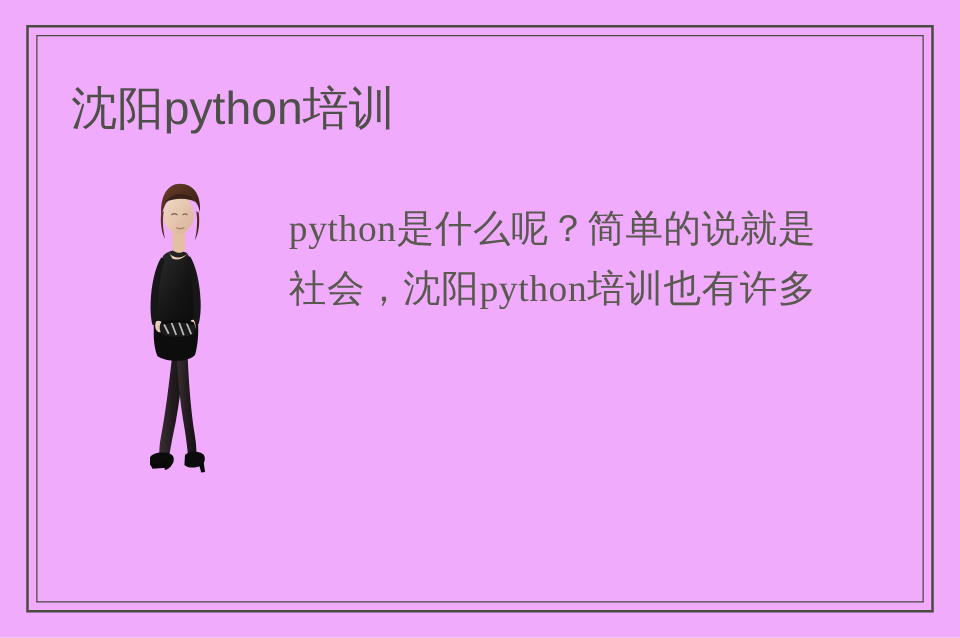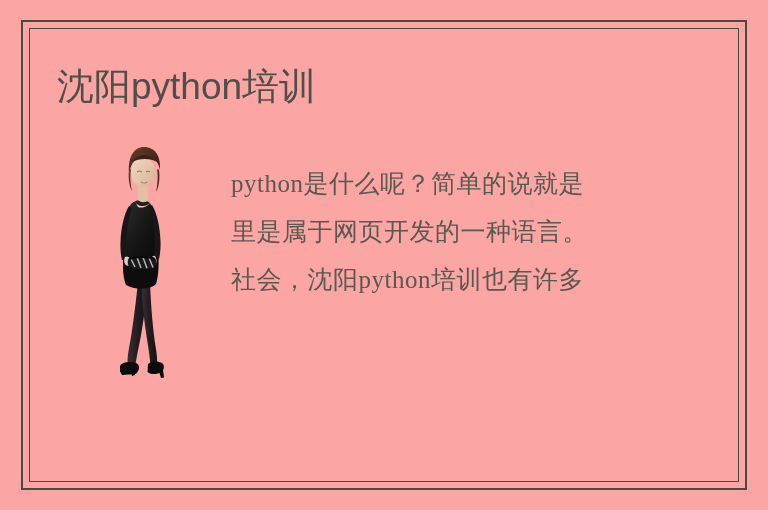--- a/index.html
+++ b/index.html
@@ -18,7 +18,7 @@
     position: relative;
     width: 768px;
     height: 510px;
-    background: #fca5a5;
+    background: #f0abfc;
   }
 
   

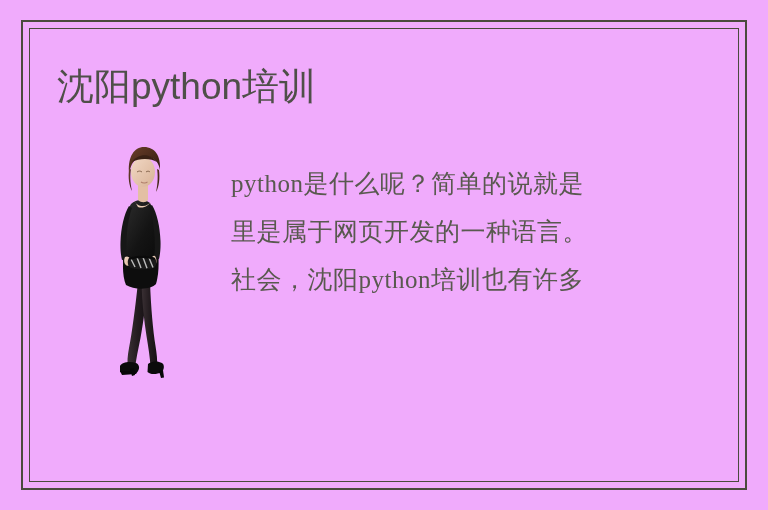--- a/index.html
+++ b/index.html
@@ -73,7 +73,7 @@
   }
   .body-line {
     font-family: "Liberation Serif", "DejaVu Serif", serif;
-    font-size: 25px;
+    font-size: 30px;
     line-height: 48px;
     color: #59594f;
     white-space: nowrap;

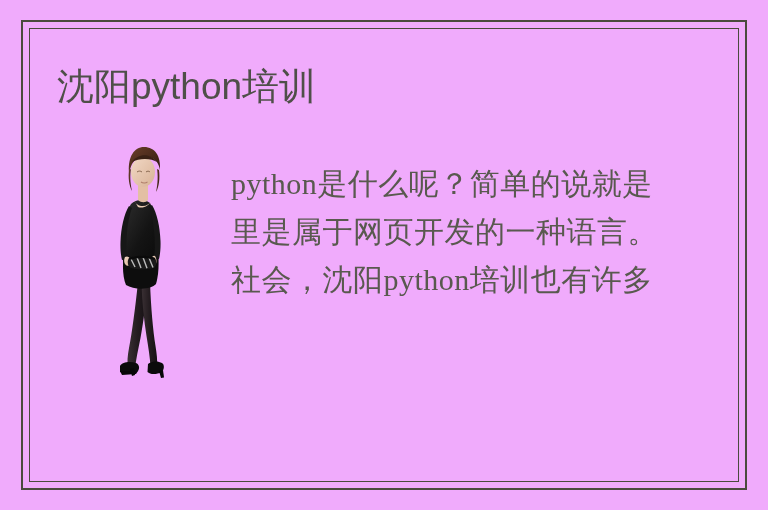--- a/index.html
+++ b/index.html
@@ -155,7 +155,6 @@
 
   <div class="body-copy">
     <div class="body-line">python是什么呢？简单的说就是</div>
-    <div class="body-line">里是属于网页开发的一种语言。</div>
     <div class="body-line">社会，沈阳python培训也有许多</div>
   </div>
 

